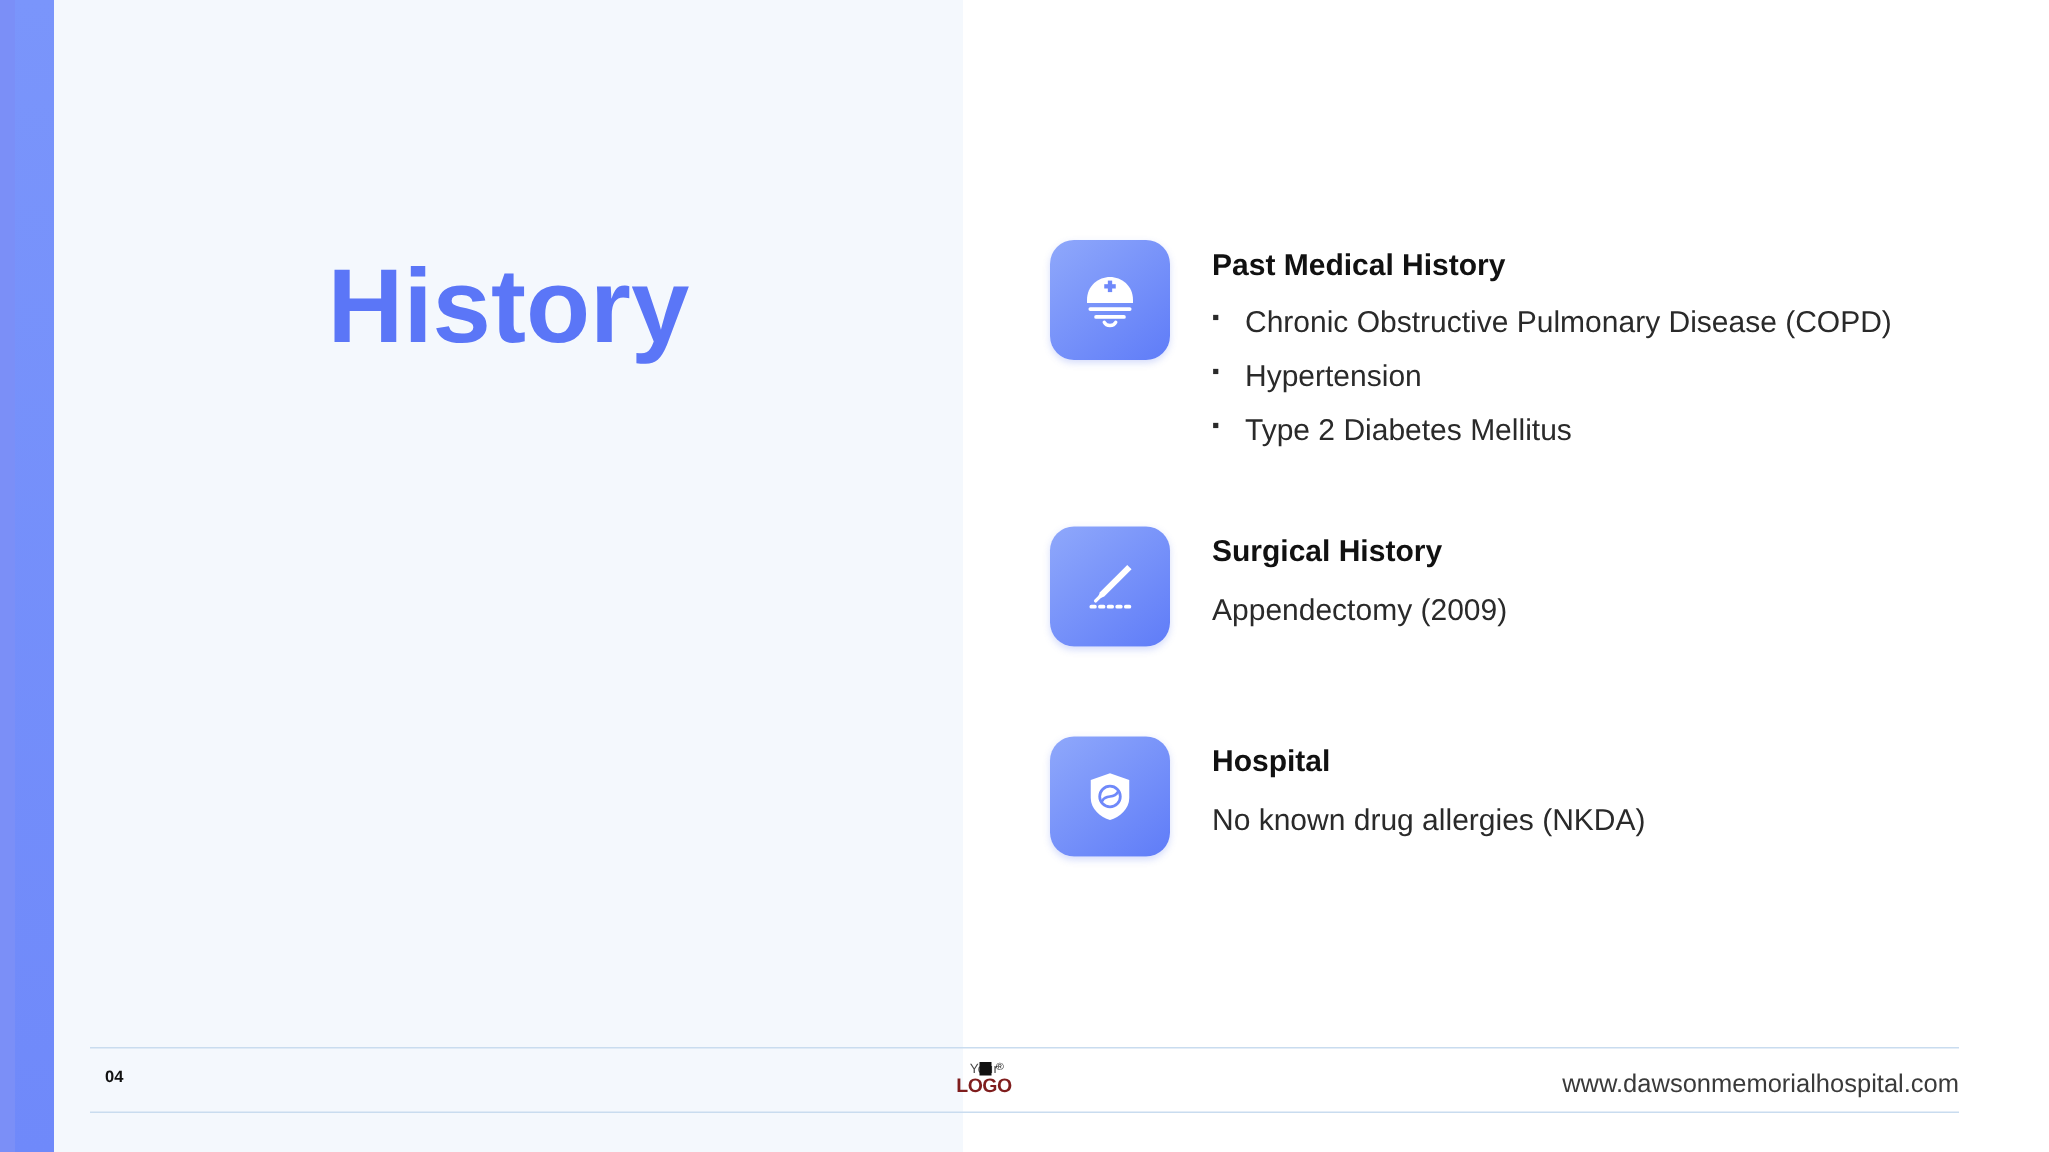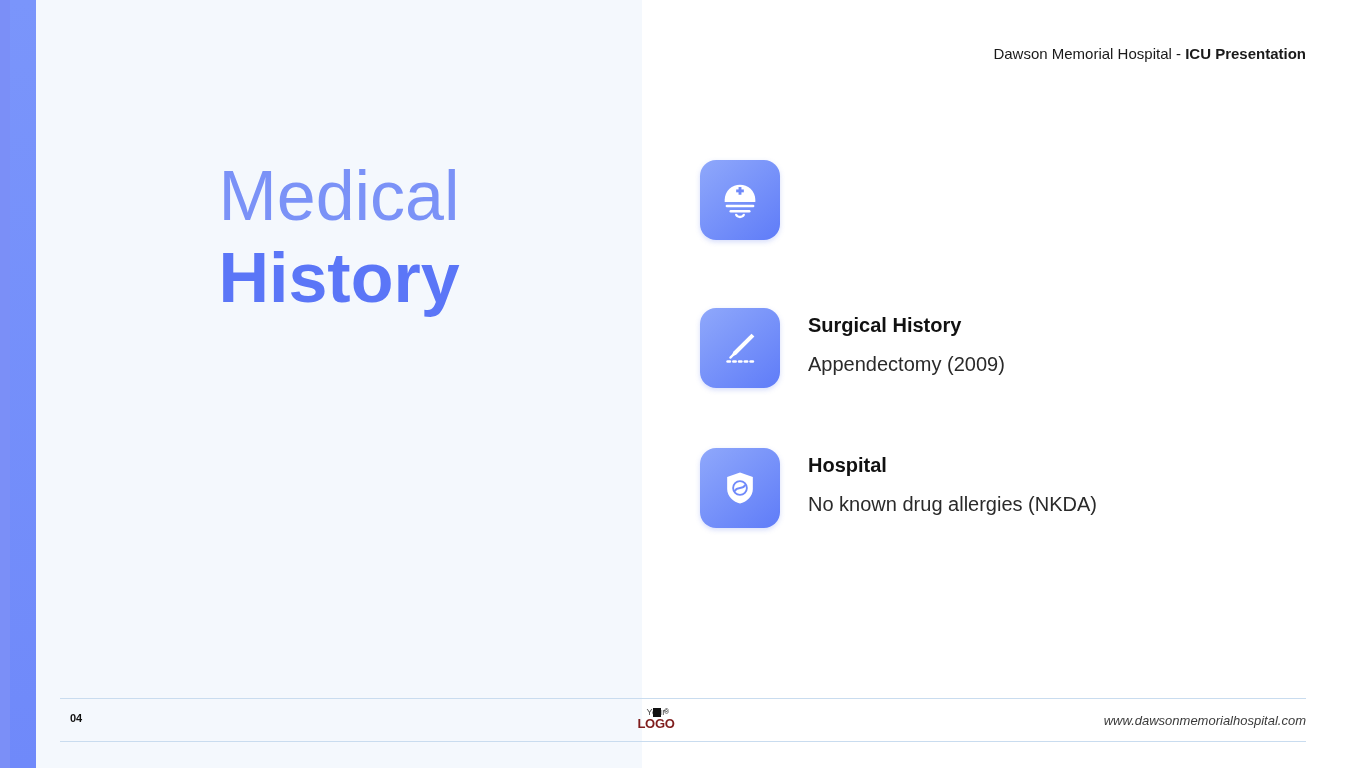--- a/index.html
+++ b/index.html
@@ -231,9 +231,6 @@
   <div class="edge-bar-2"></div>
   <div class="left-panel"></div>
 
-  <div class="header">
-    <span>Dawson Memorial Hospital - </span><span class="bold">ICU Presentation</span>
-  </div>
 
   <div class="title-block">
     <span class="title-line1">Medical</span>

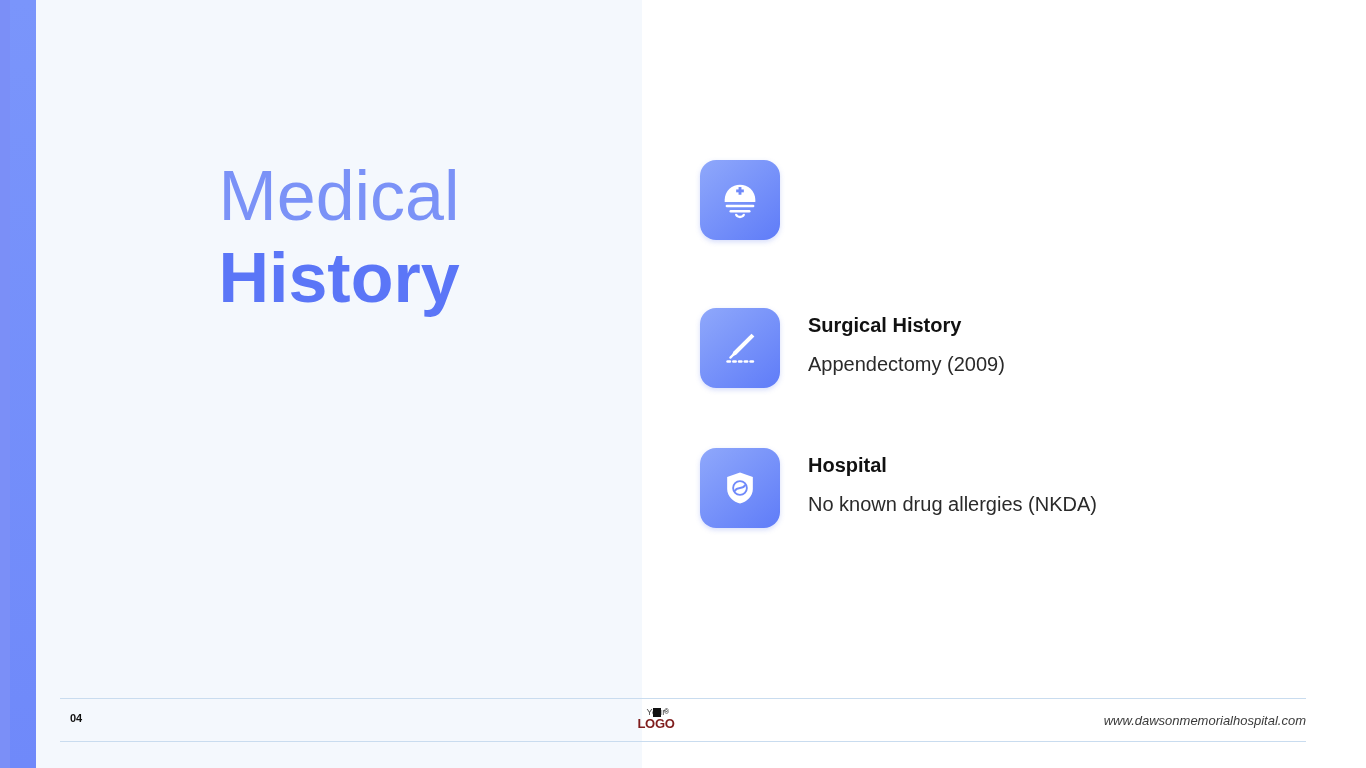--- a/index.html
+++ b/index.html
@@ -233,7 +233,6 @@
 
 
   <div class="title-block">
-    <span class="title-line1">Medical</span>
     <span class="title-line2">History</span>
   </div>
 

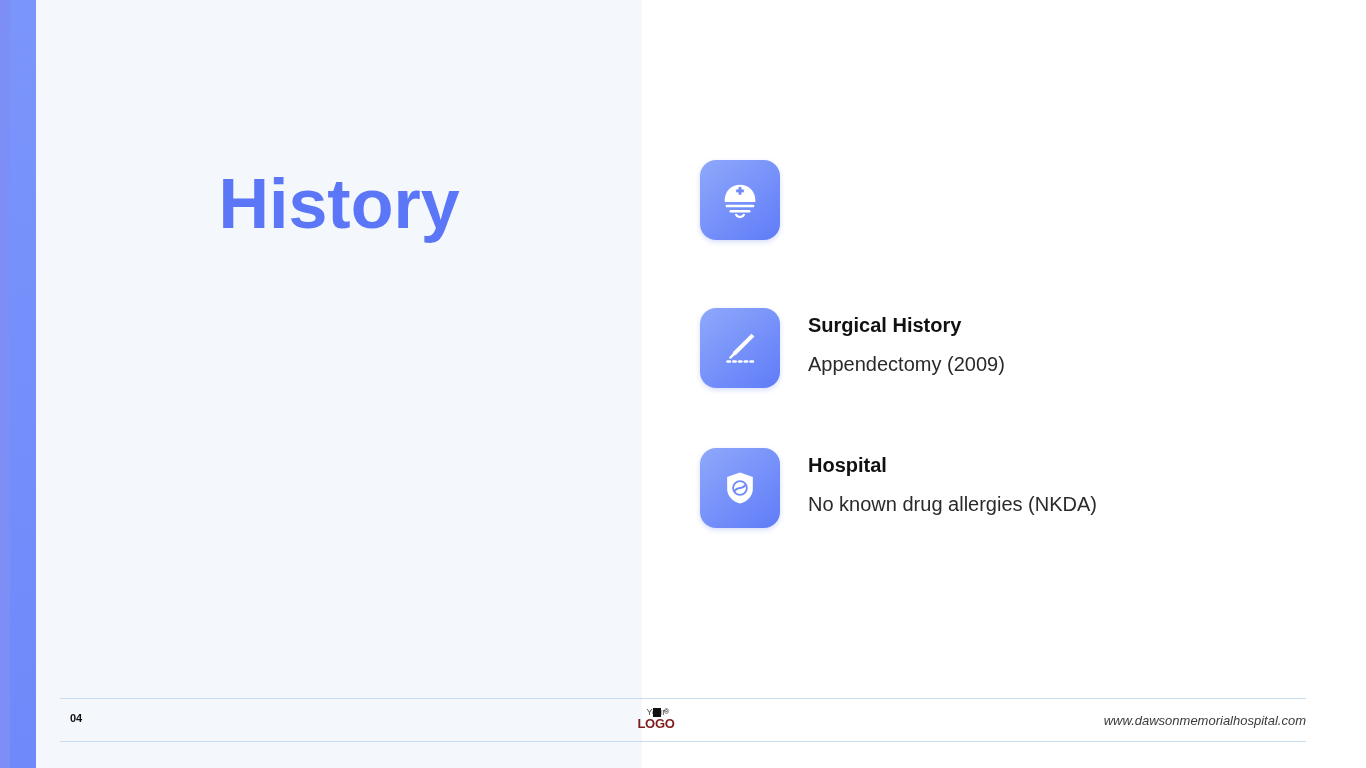--- a/index.html
+++ b/index.html
@@ -251,6 +251,7 @@
           </svg>
         </div>
         <div class="item-text">
+          <p class="item-title">Past Medical History</p>
         </div>
       </div>
     </div>

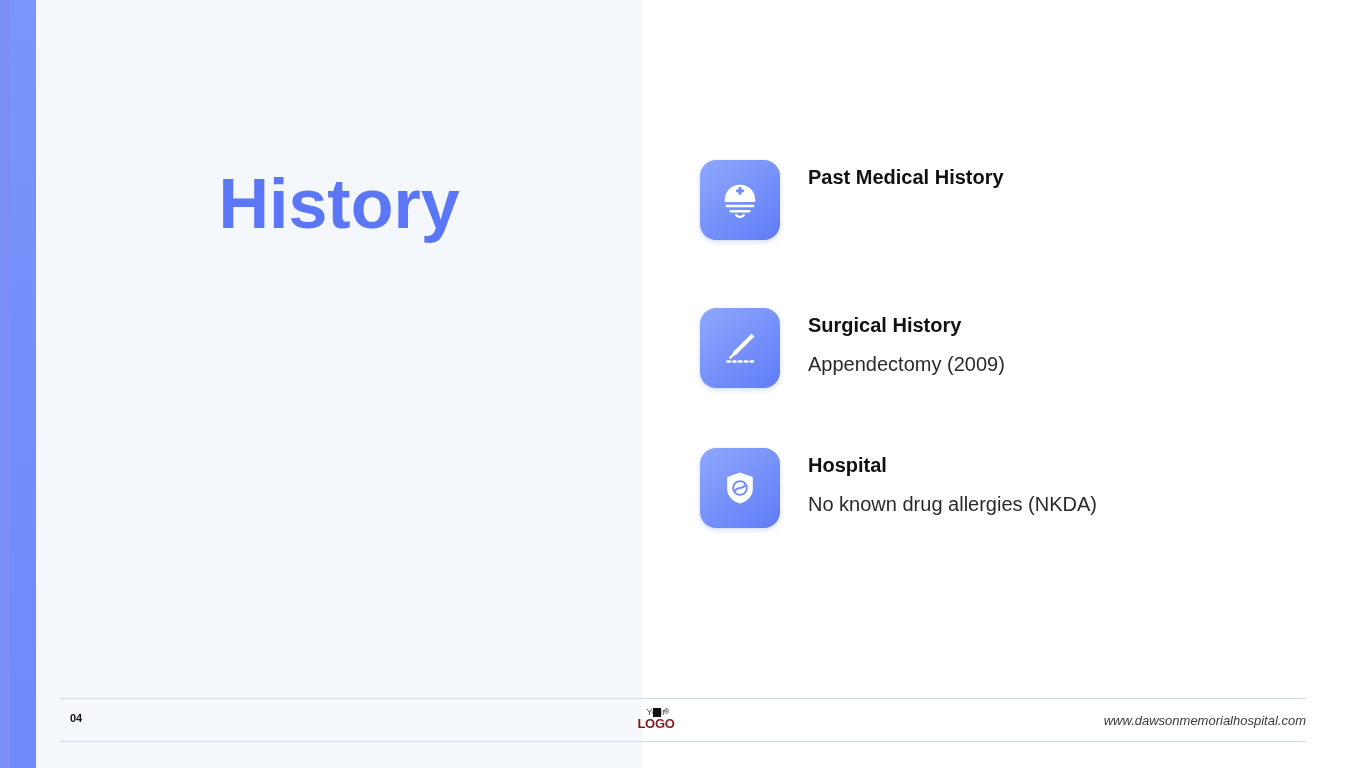--- a/index.html
+++ b/index.html
@@ -252,6 +252,11 @@
         </div>
         <div class="item-text">
           <p class="item-title">Past Medical History</p>
+          <ul class="bullets">
+            <li>Chronic Obstructive Pulmonary Disease (COPD)</li>
+            <li>Hypertension</li>
+            <li>Type 2 Diabetes Mellitus</li>
+          </ul>
         </div>
       </div>
     </div>

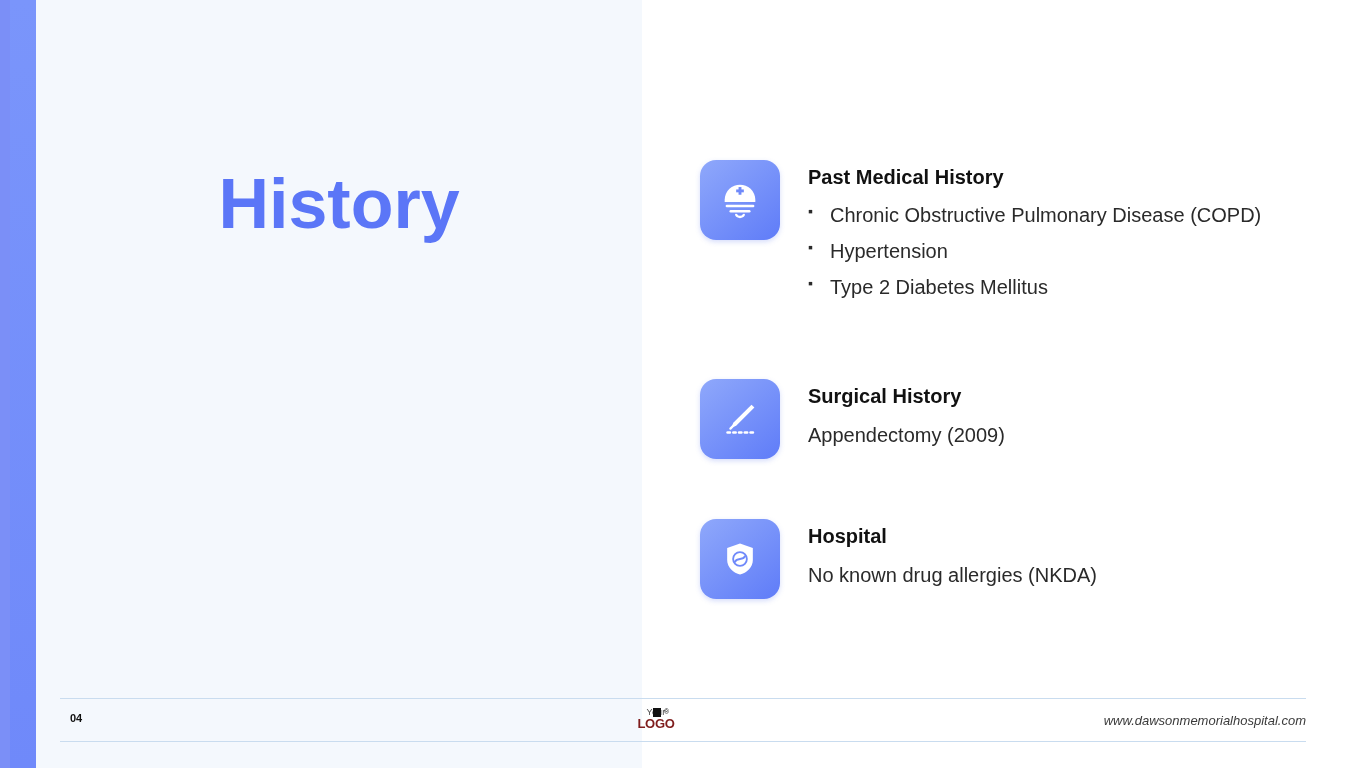--- a/index.html
+++ b/index.html
@@ -150,7 +150,7 @@
     margin: 0;
     line-height: 1.3;
   }
-  .item-2 { margin-top: 68px; }
+  .item-2 { margin-top: 40px; }
   .item-3 { margin-top: 60px; }
   
   .footer-line-top {

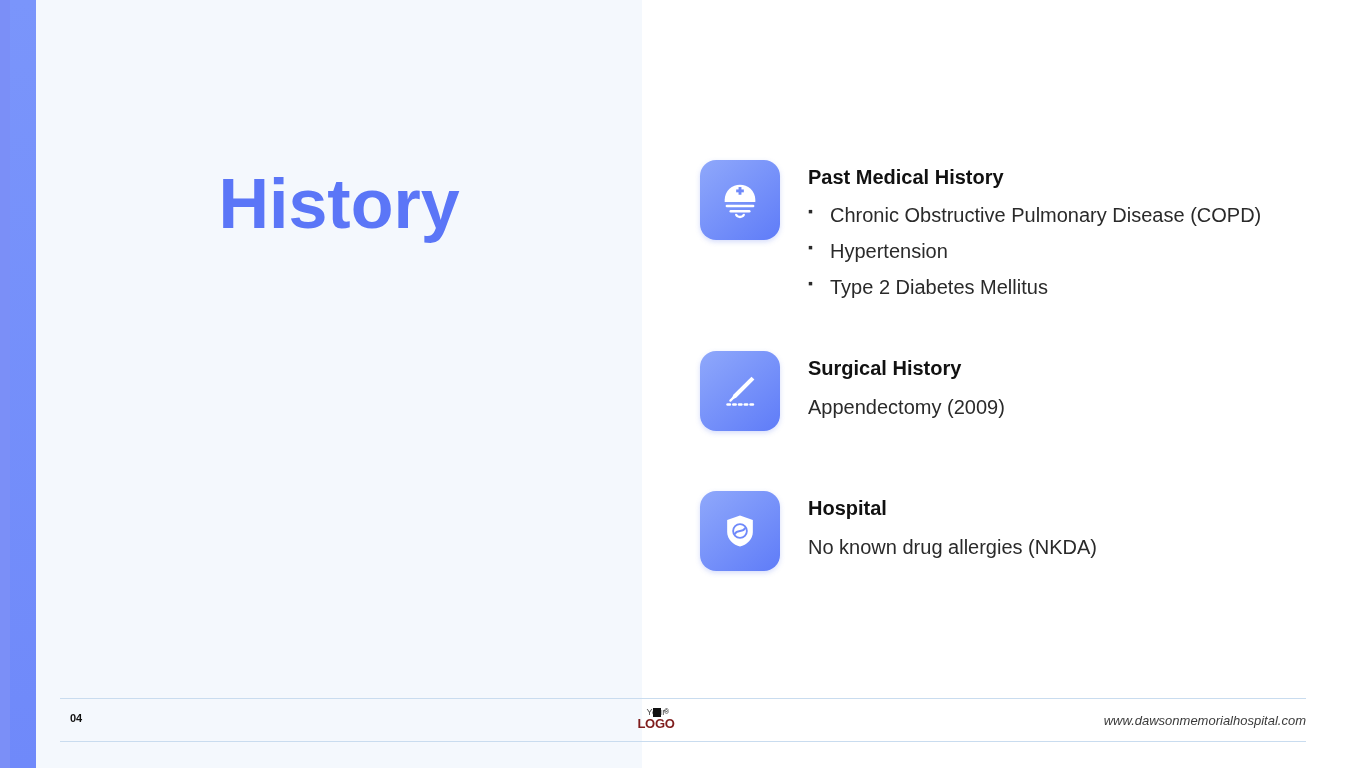--- a/index.html
+++ b/index.html
@@ -181,9 +181,8 @@
     position: absolute;
     right: 60px;
     top: 713px;
-    font-size: 13px;
+    font-size: 17px;
     color: #3a3a3a;
-    font-style: italic;
   }
   .logo {
     position: absolute;

